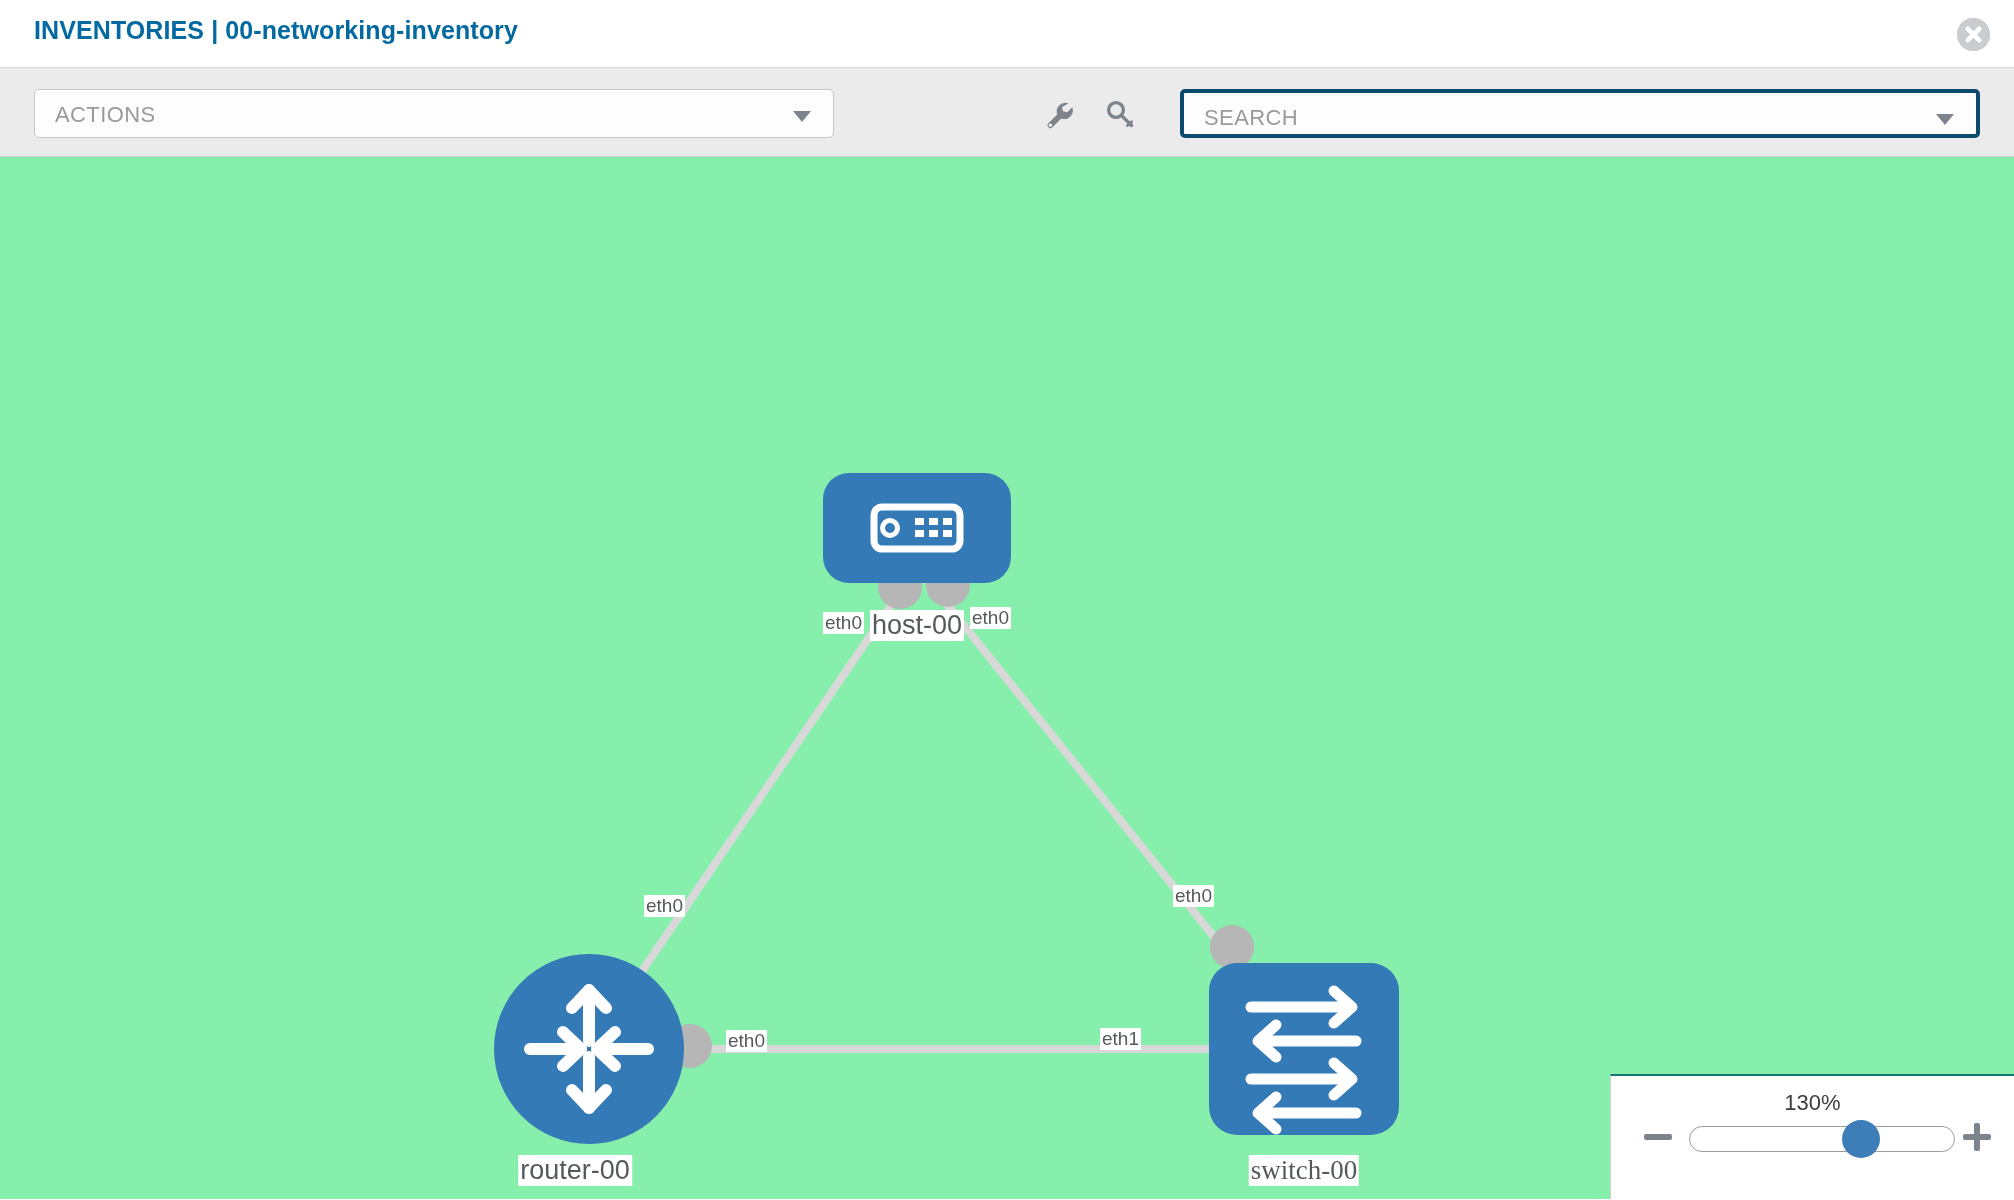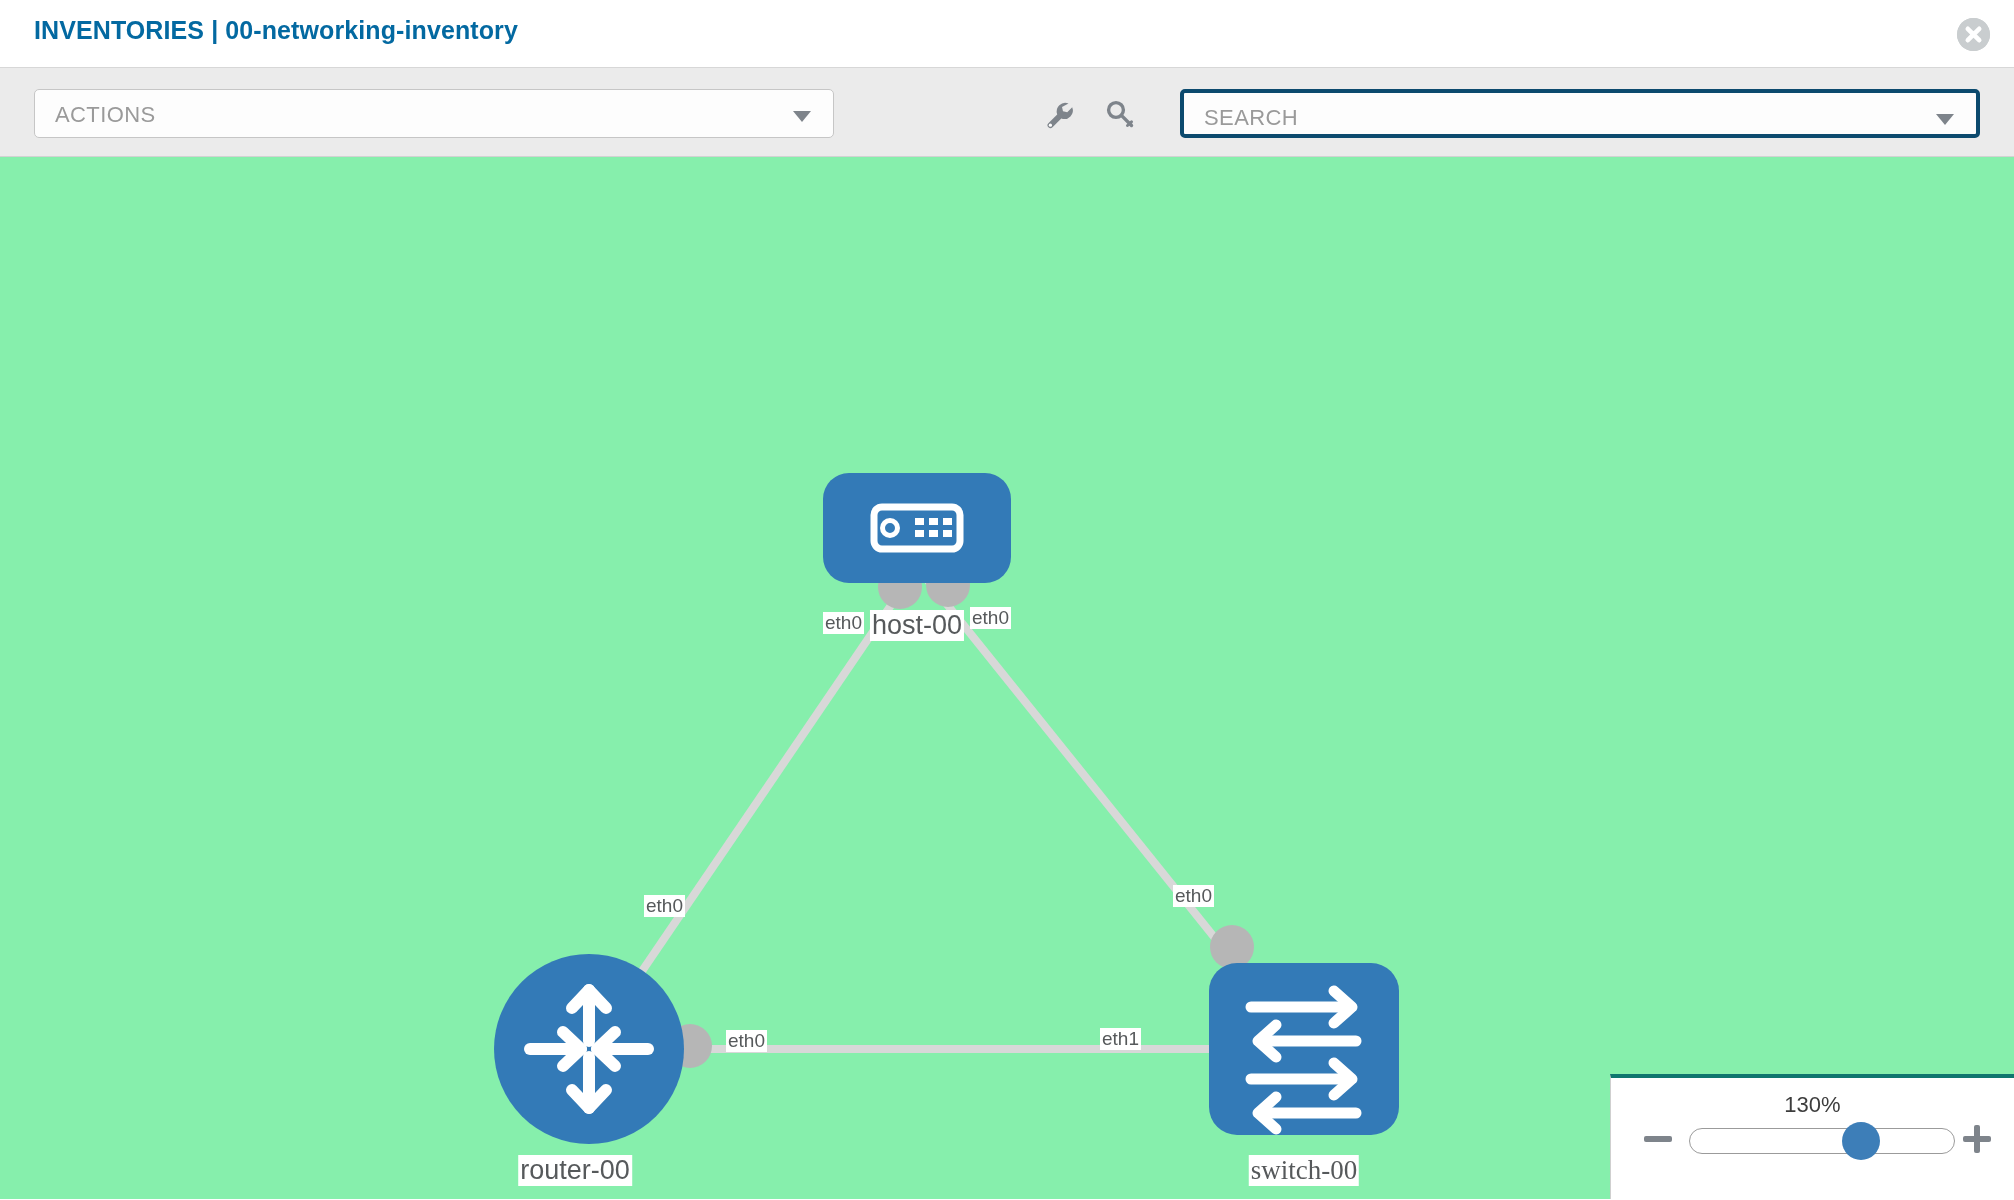--- a/index.html
+++ b/index.html
@@ -135,7 +135,7 @@
     right: 0; bottom: 0;
     width: 404px; height: 125px;
     background: #ffffff;
-    border-top: 4px solid #0f766e;
+    border-top: 2px solid #0f766e;
     border-left: 1px solid #cfcfcf;
   }
   .zoom-pct {

